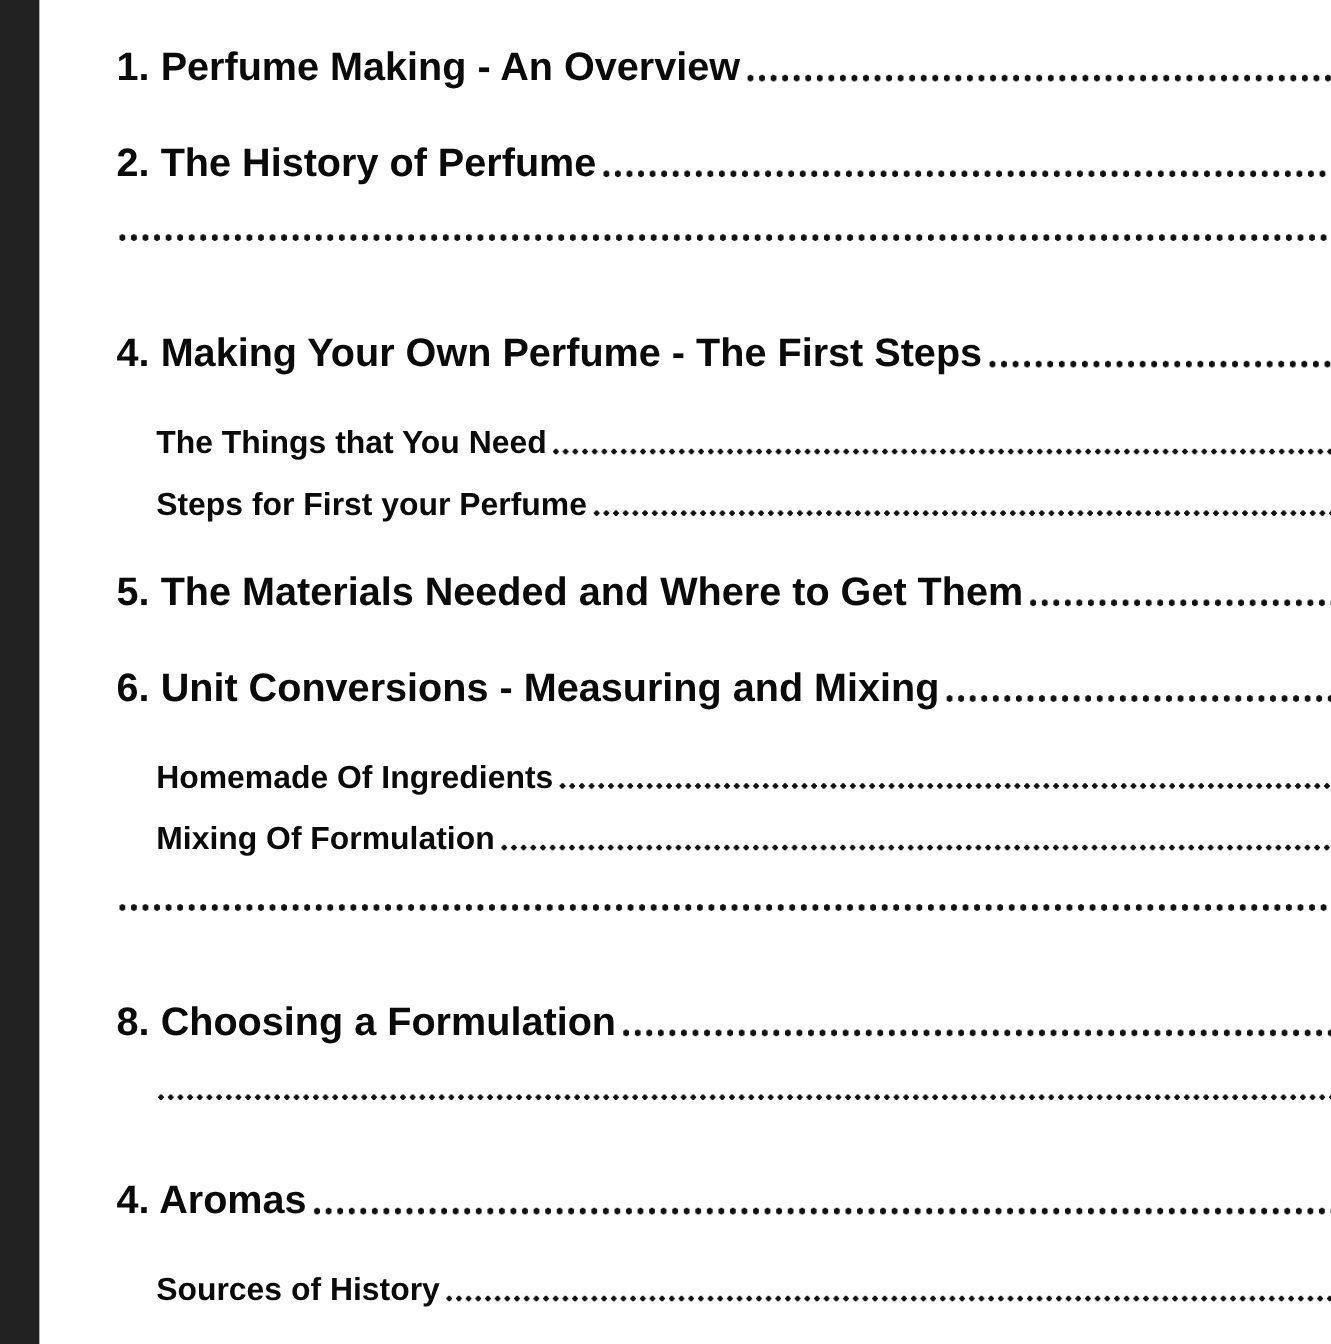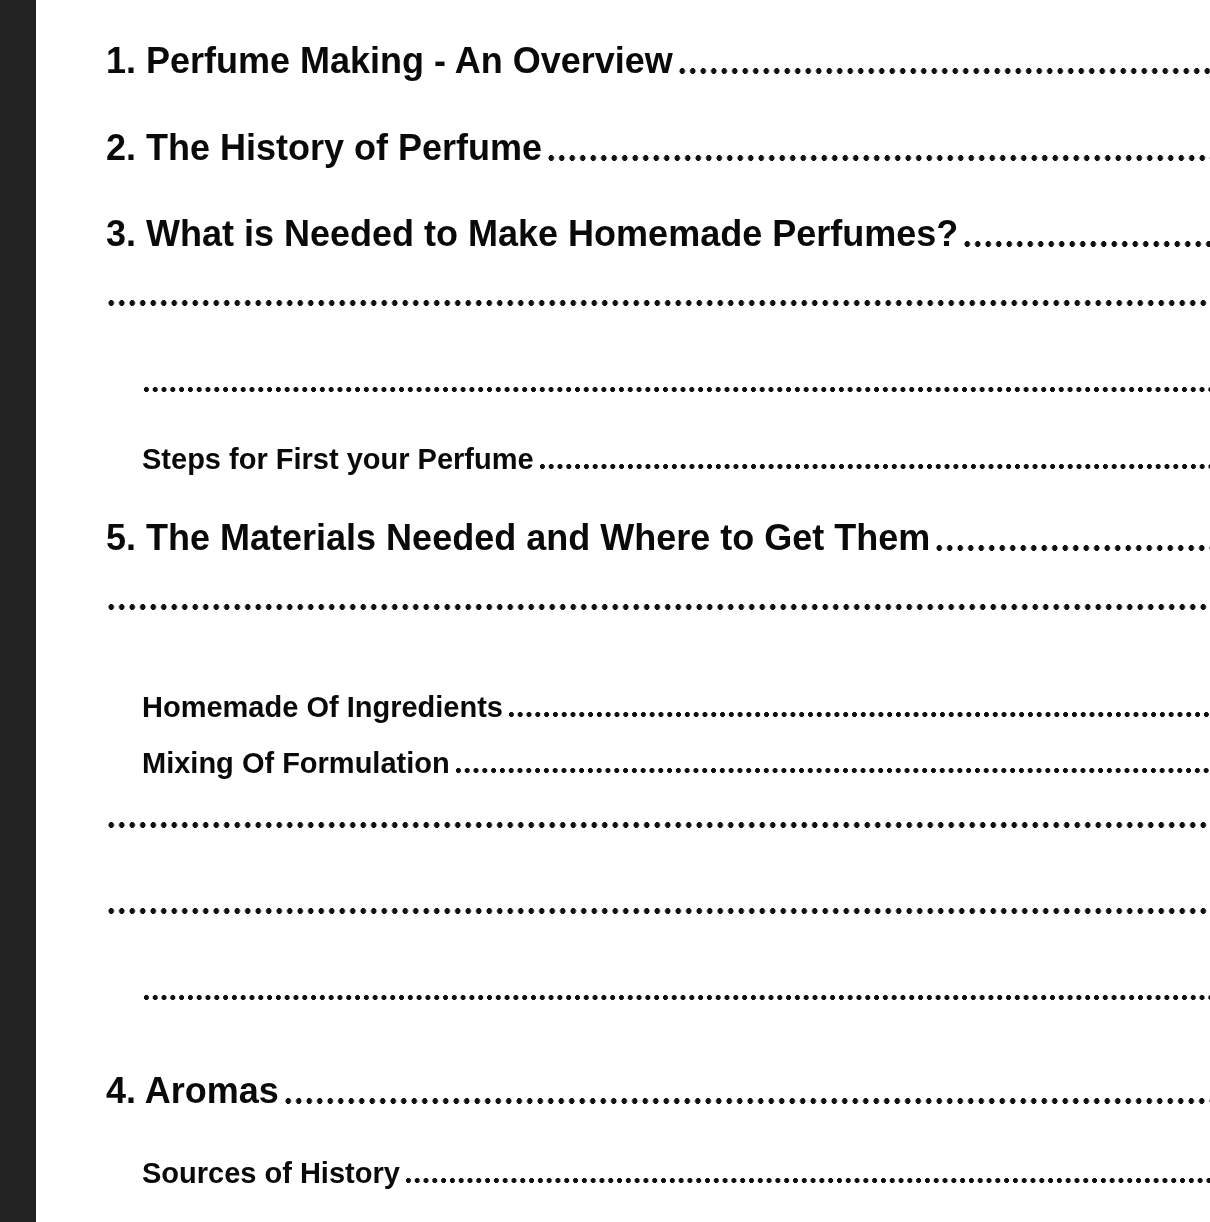--- a/index.html
+++ b/index.html
@@ -52,7 +52,6 @@
     </div>
 
     <div class="toc-entry main" style="top:213px;">
-      <span class="toc-label">3. What is Needed to Make Homemade Perfumes?</span>
       <span class="toc-leader"></span>
     </div>
 

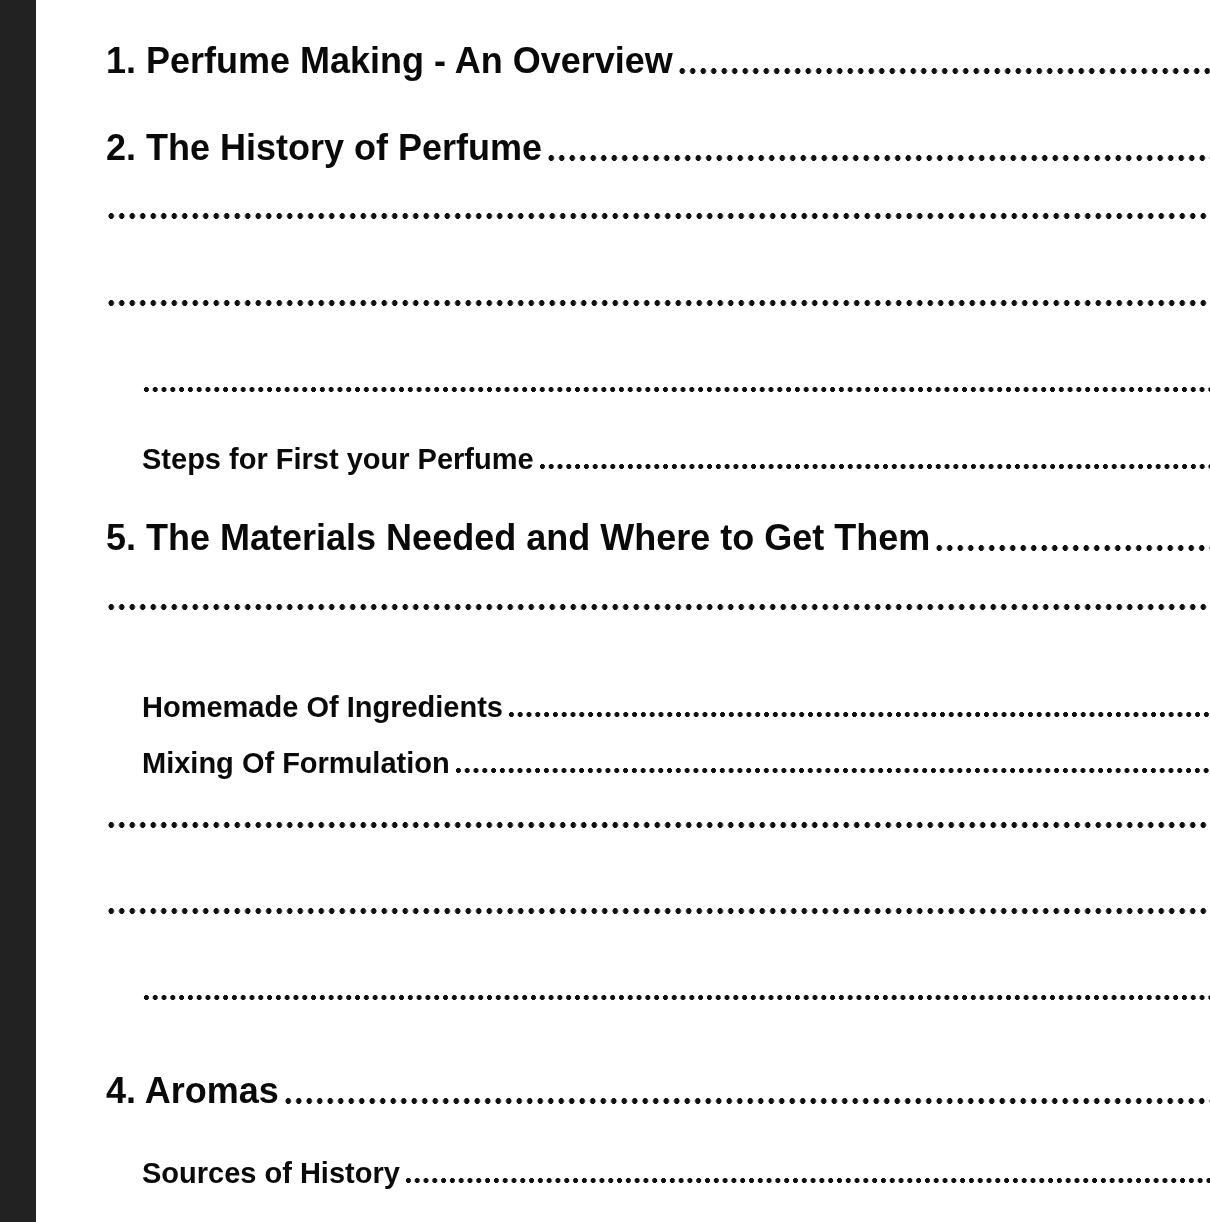--- a/index.html
+++ b/index.html
@@ -56,6 +56,7 @@
     </div>
 
     <div class="toc-entry main" style="top:300px;">
+      <span class="toc-label">4. Making Your Own Perfume - The First Steps</span>
       <span class="toc-leader"></span>
     </div>
 

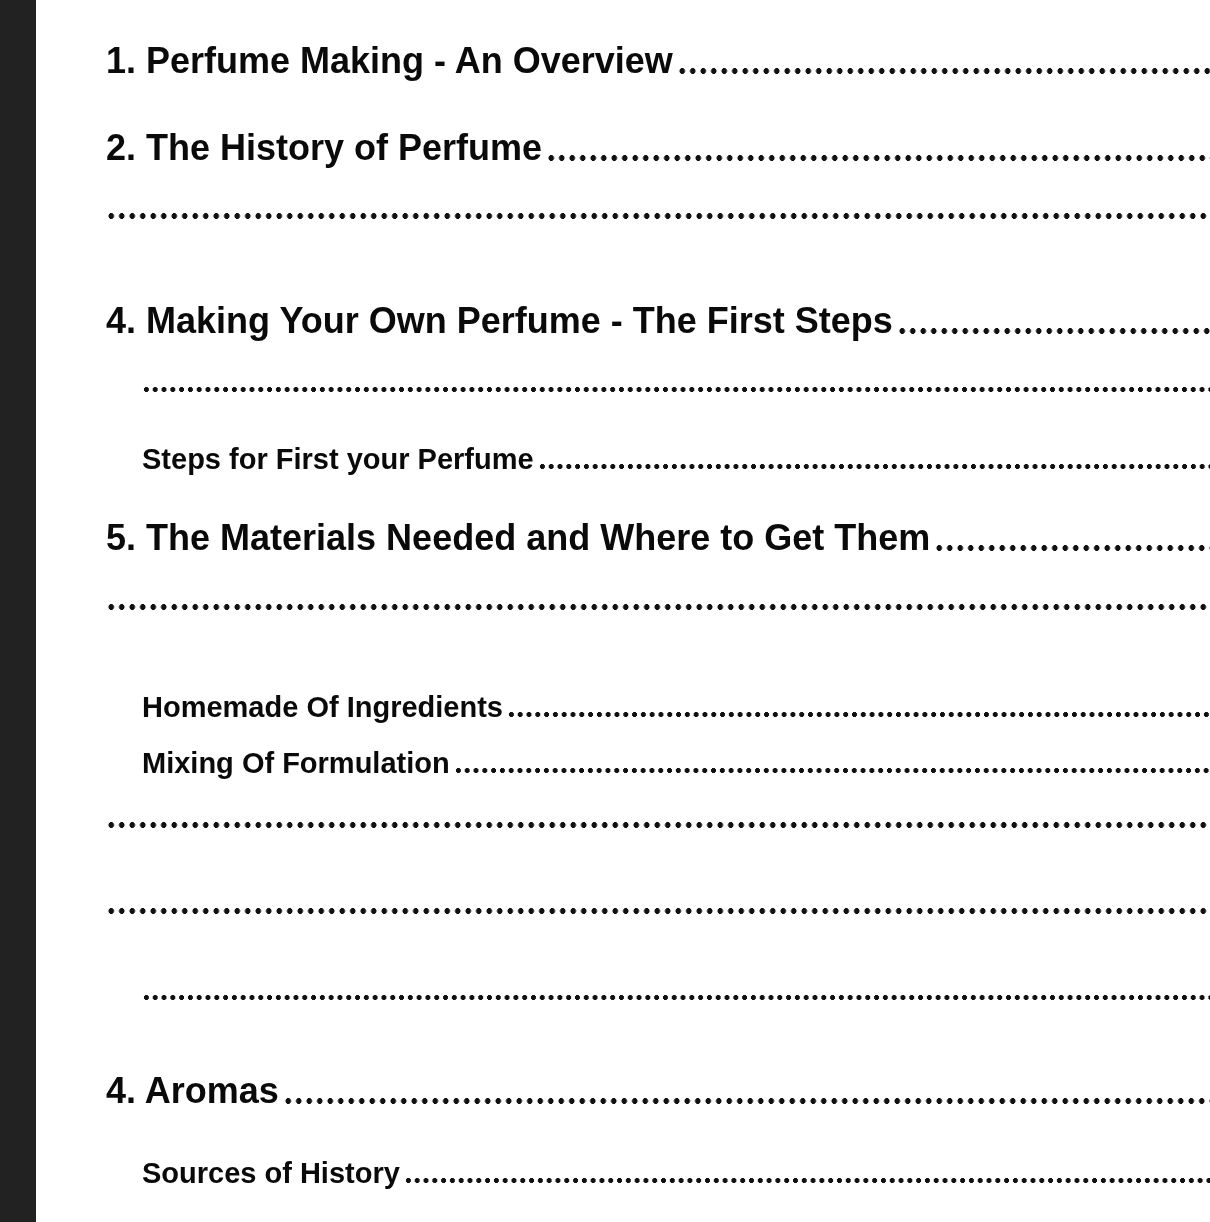--- a/index.html
+++ b/index.html
@@ -61,6 +61,7 @@
     </div>
 
     <div class="toc-entry sub" style="top:387px;">
+      <span class="toc-label">The Things that You Need</span>
       <span class="toc-leader"></span>
     </div>
 

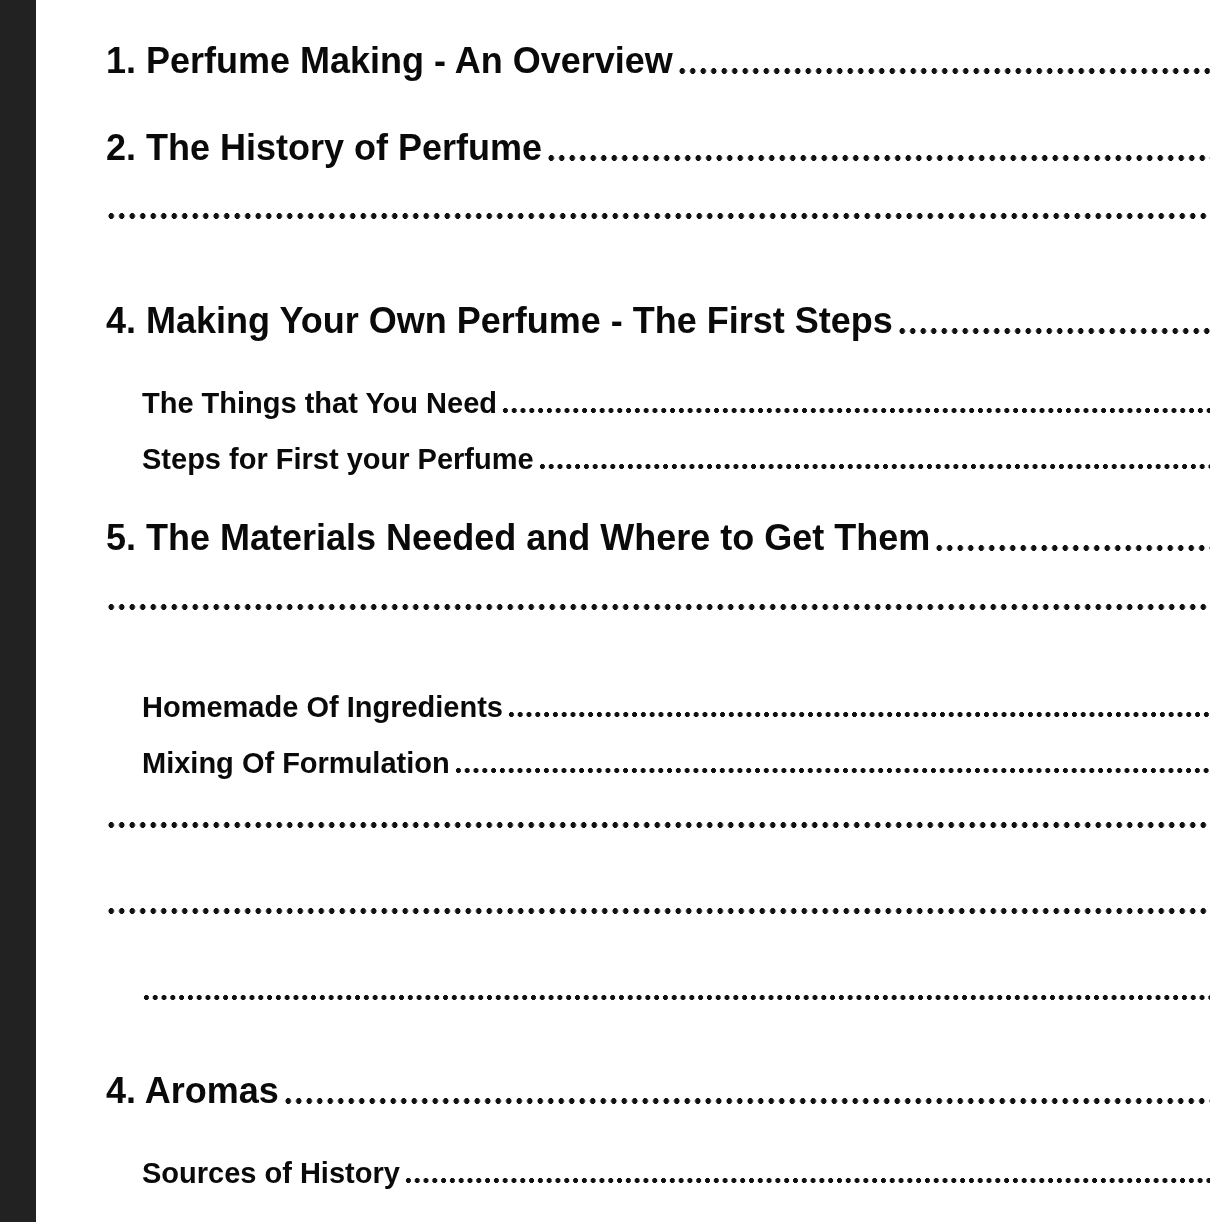--- a/index.html
+++ b/index.html
@@ -76,6 +76,7 @@
     </div>
 
     <div class="toc-entry main" style="top:604px;">
+      <span class="toc-label">6. Unit Conversions - Measuring and Mixing</span>
       <span class="toc-leader"></span>
     </div>
 

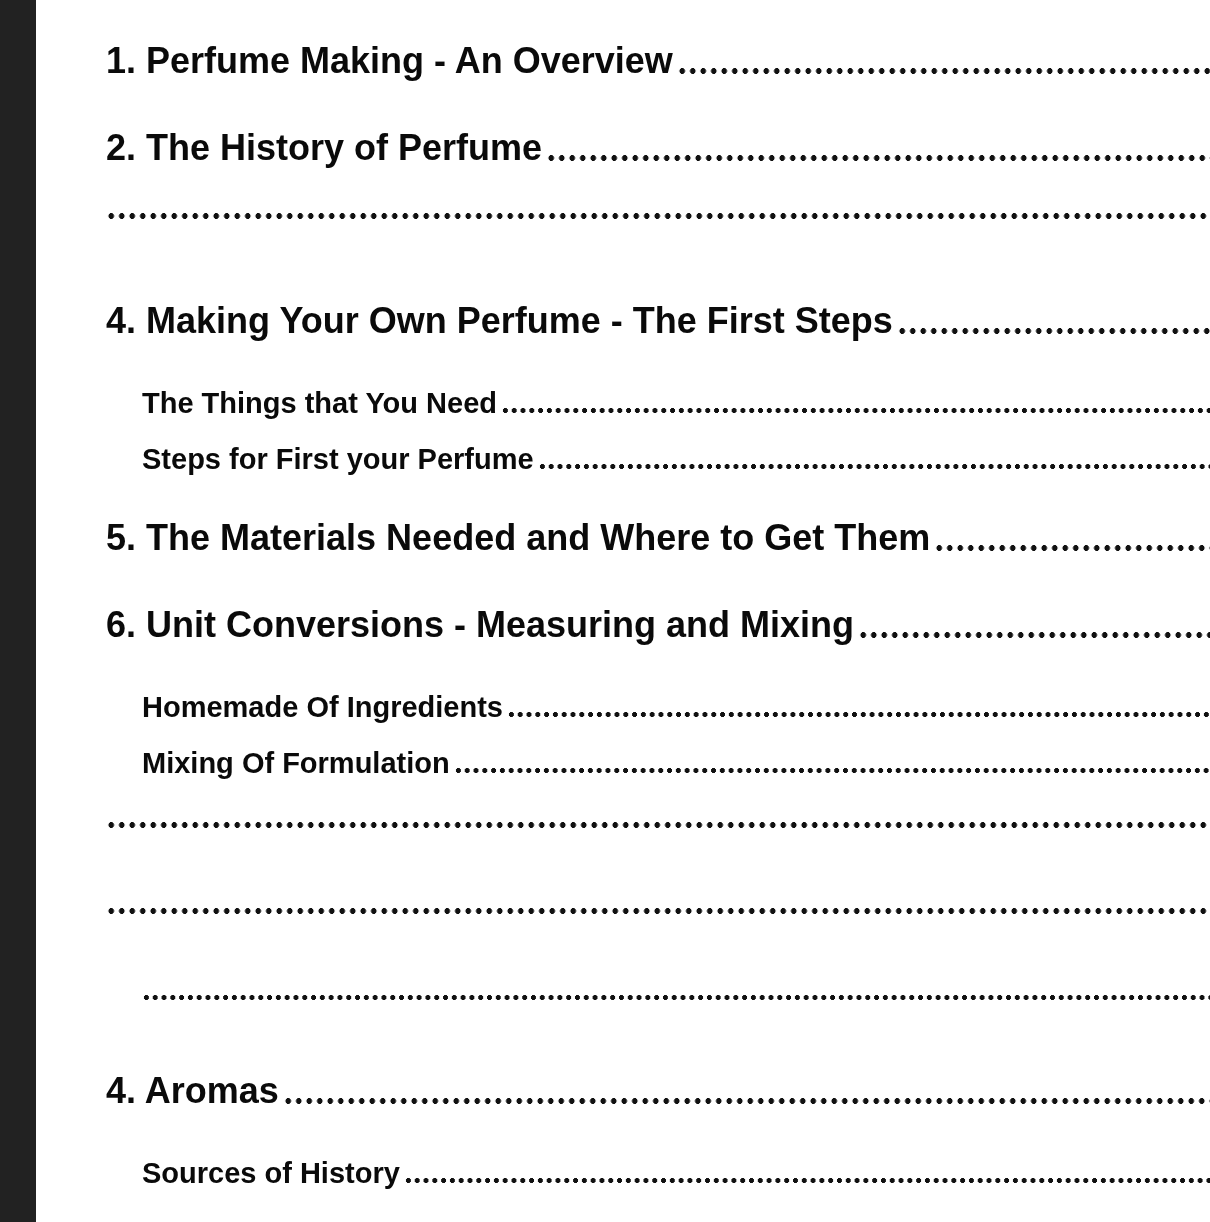--- a/index.html
+++ b/index.html
@@ -95,6 +95,7 @@
     </div>
 
     <div class="toc-entry main" style="top:908px;">
+      <span class="toc-label">8. Choosing a Formulation</span>
       <span class="toc-leader"></span>
     </div>
 

